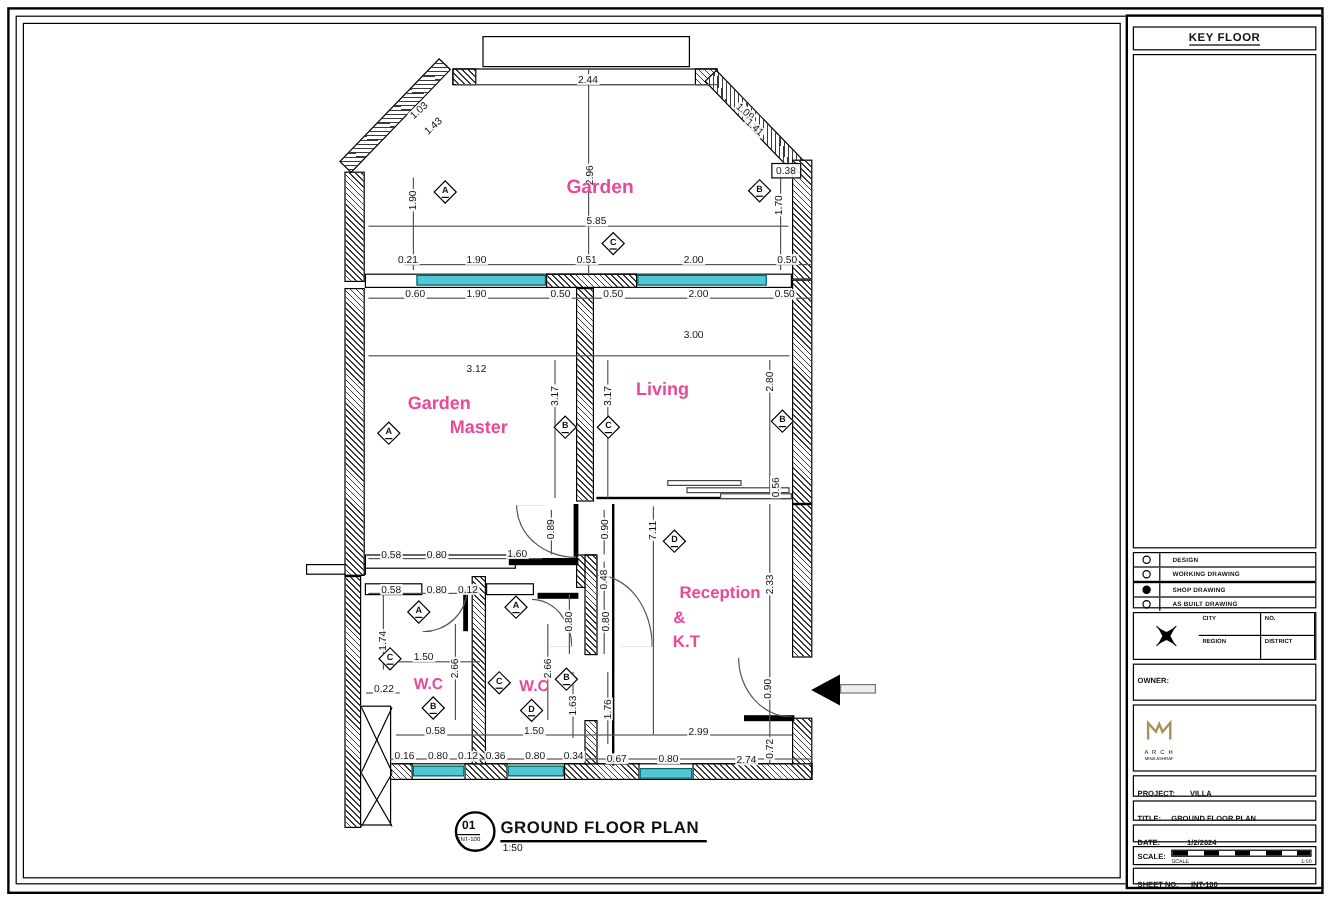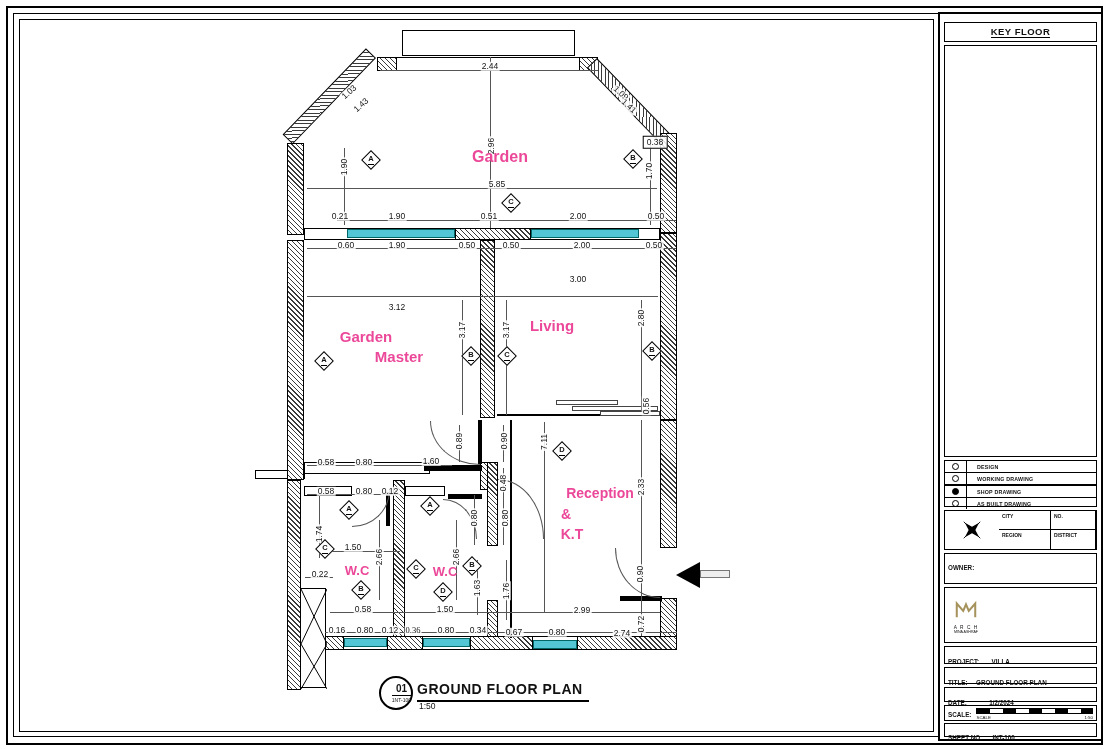--- a/index.html
+++ b/index.html
@@ -220,7 +220,7 @@
       <span class="dim" style="left: 337px; top: 630px; transform: translate(-50%, -50%);">0.16</span>
       <span class="dim" style="left: 365px; top: 630px; transform: translate(-50%, -50%);">0.80</span>
       <span class="dim" style="left: 390px; top: 630px; transform: translate(-50%, -50%);">0.12</span>
-      <span class="dim" style="left: 413px; top: 630px; transform: translate(-50%, -50%); font-family: Liberation Serif, serif;">0.36</span>
+      <span class="dim" style="left: 413px; top: 630px; transform: translate(-50%, -50%);">0.36</span>
       <span class="dim" style="left: 446px; top: 630px; transform: translate(-50%, -50%);">0.80</span>
       <span class="dim" style="left: 478px; top: 630px; transform: translate(-50%, -50%);">0.34</span>
       <span class="dim" style="left: 514px; top: 632px; transform: translate(-50%, -50%);">0.67</span>

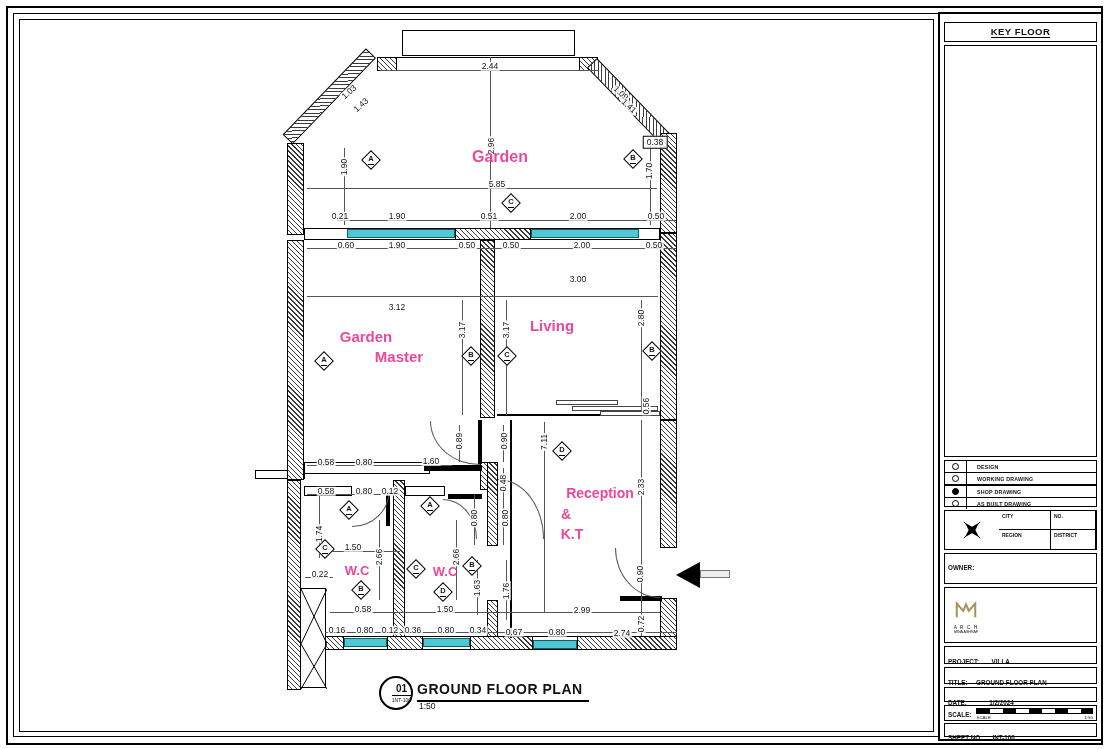--- a/index.html
+++ b/index.html
@@ -29,7 +29,7 @@
   .astem{position:absolute;background:#eee;border:1px solid #777;box-sizing:border-box;}
   
   .tcircle{position:absolute;width:30px;height:30px;border:2px solid #000;border-radius:50%;
-           background:#fff;display:flex;flex-direction:column;align-items:flex-end;justify-content:center;}
+           background:#fff;display:flex;flex-direction:column;align-items:flex-start;justify-content:center;}
   .tcircle .n{font-weight:bold;font-size:10px;border-bottom:1.3px solid #000;padding:0 4px 1px;}
   .tcircle .s{font-size:5px;padding-top:1px;}
   .dtitle{position:absolute;font-weight:bold;font-size:14px;letter-spacing:.5px;

